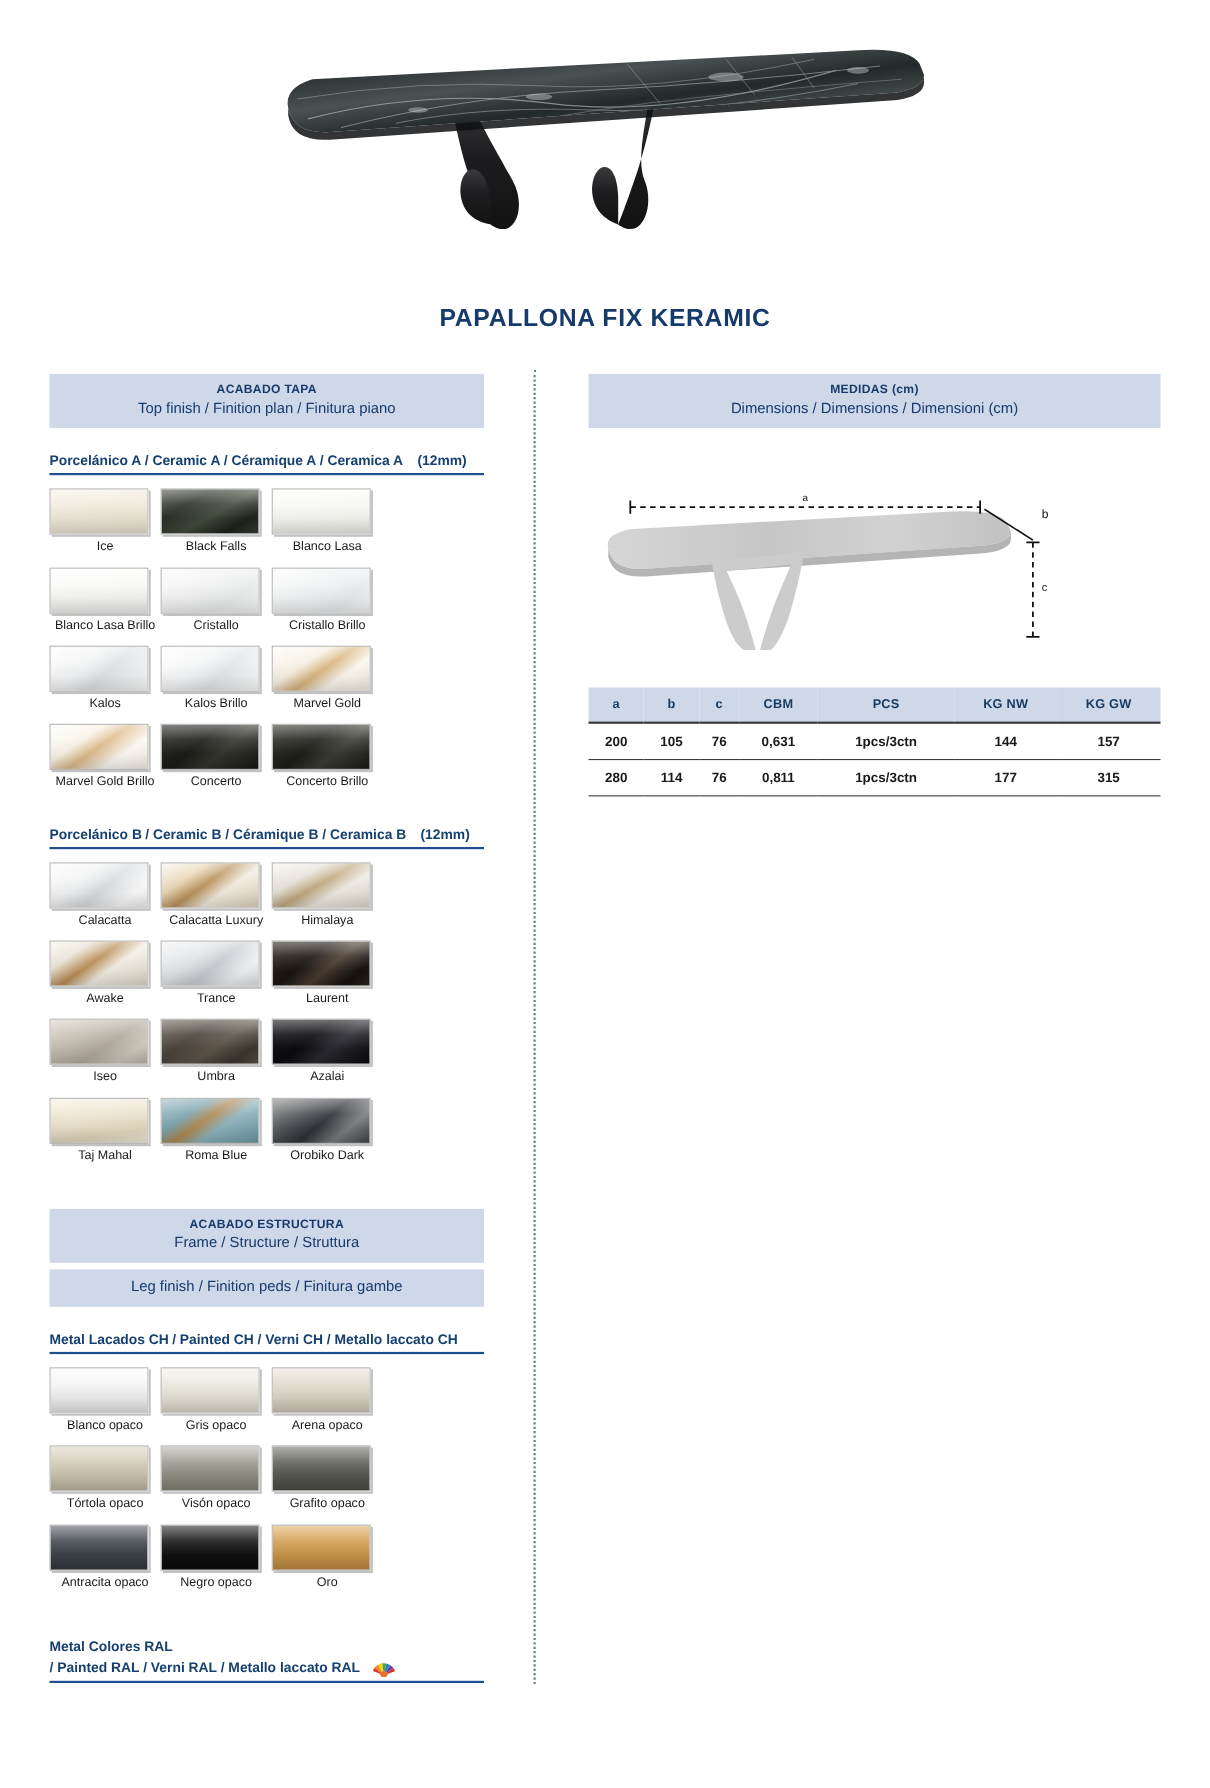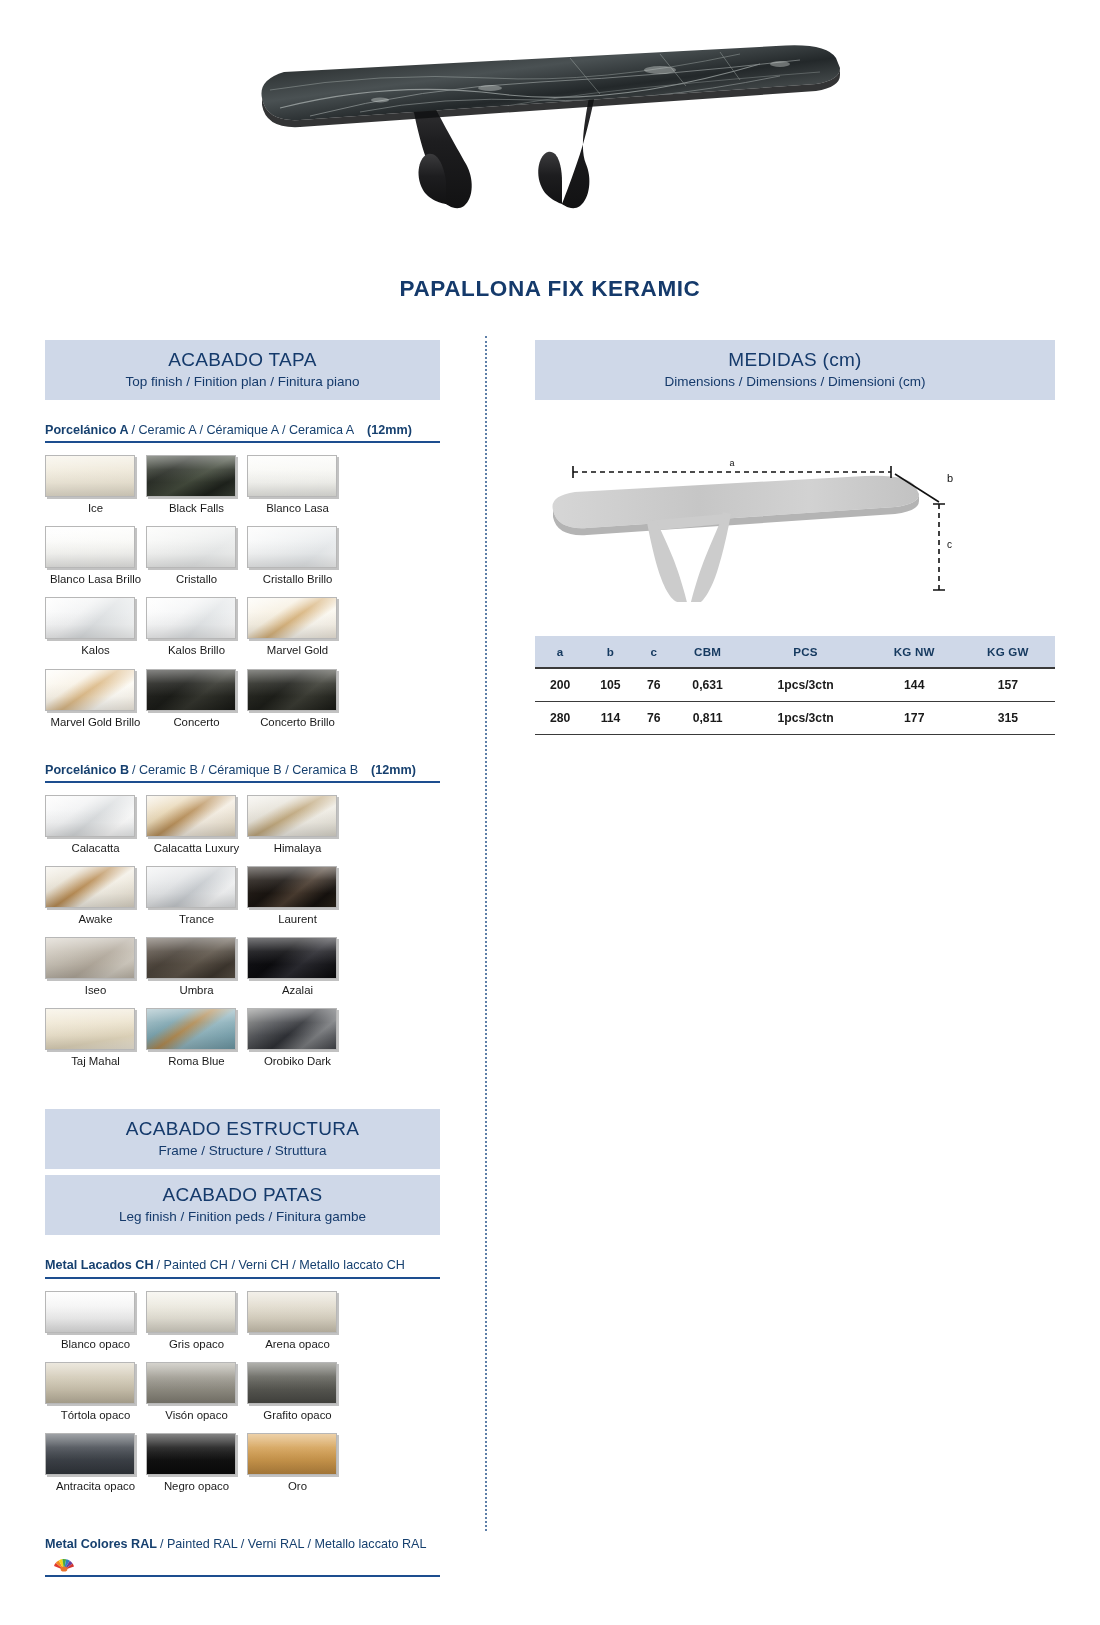--- a/index.html
+++ b/index.html
@@ -38,7 +38,7 @@
     background:#cfd8e8; color:#153a6b;
     text-align:center; padding:7px 4px 9px;
   }
-  .band .es { font-size:19px; font-weight:normal; letter-spacing:.3px; line-height:1.35;text-align:center; }
+  .band .es { font-size:11px; font-weight:bold; letter-spacing:.3px; line-height:1.35;text-align:center; }
   .band .tr { font-size:13.5px; font-weight:normal; line-height:1.35; }
 
   

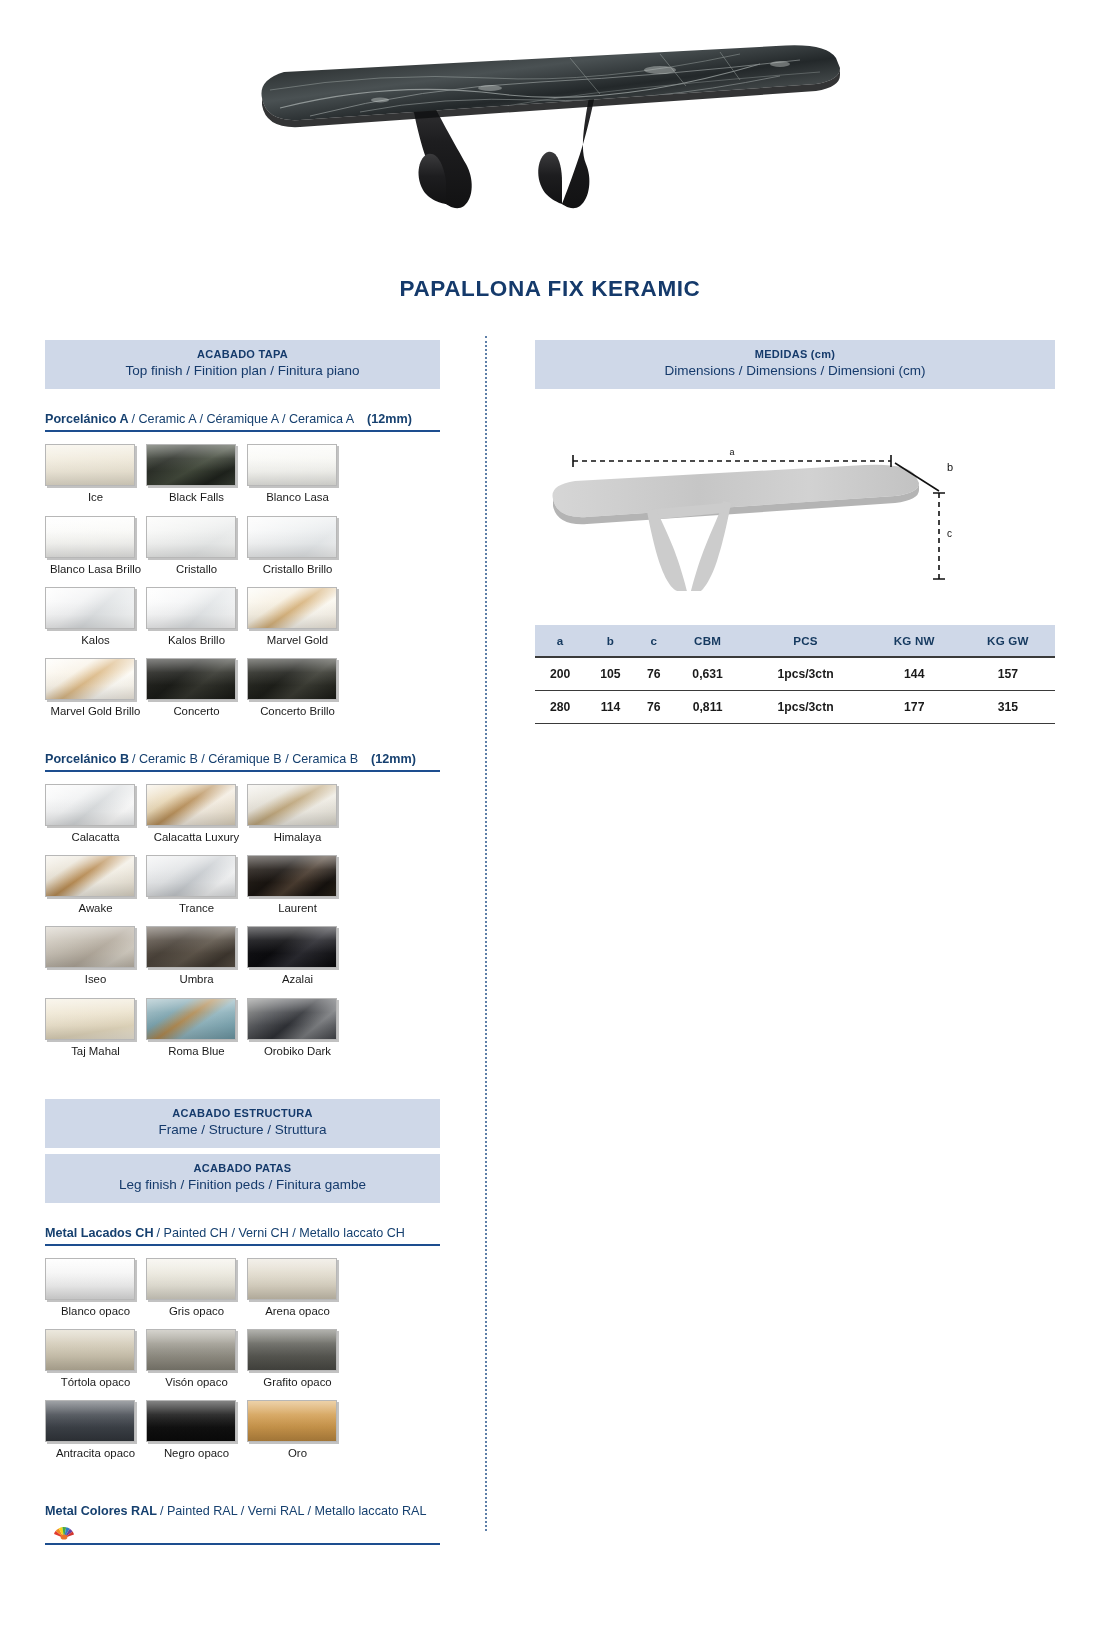--- a/index.html
+++ b/index.html
@@ -49,7 +49,7 @@
     display:flex; align-items:center; gap:3px; flex-wrap:wrap;
   }
   .subhead b { font-weight:bold; }
-  .subhead .thin { font-weight:normal; }
+  .subhead .thin { font-weight:bold; }
   .subhead .mm { font-weight:bold; margin-left:10px; }
   .ral-fan { margin-left:8px; display:inline-block; line-height:0; }
 

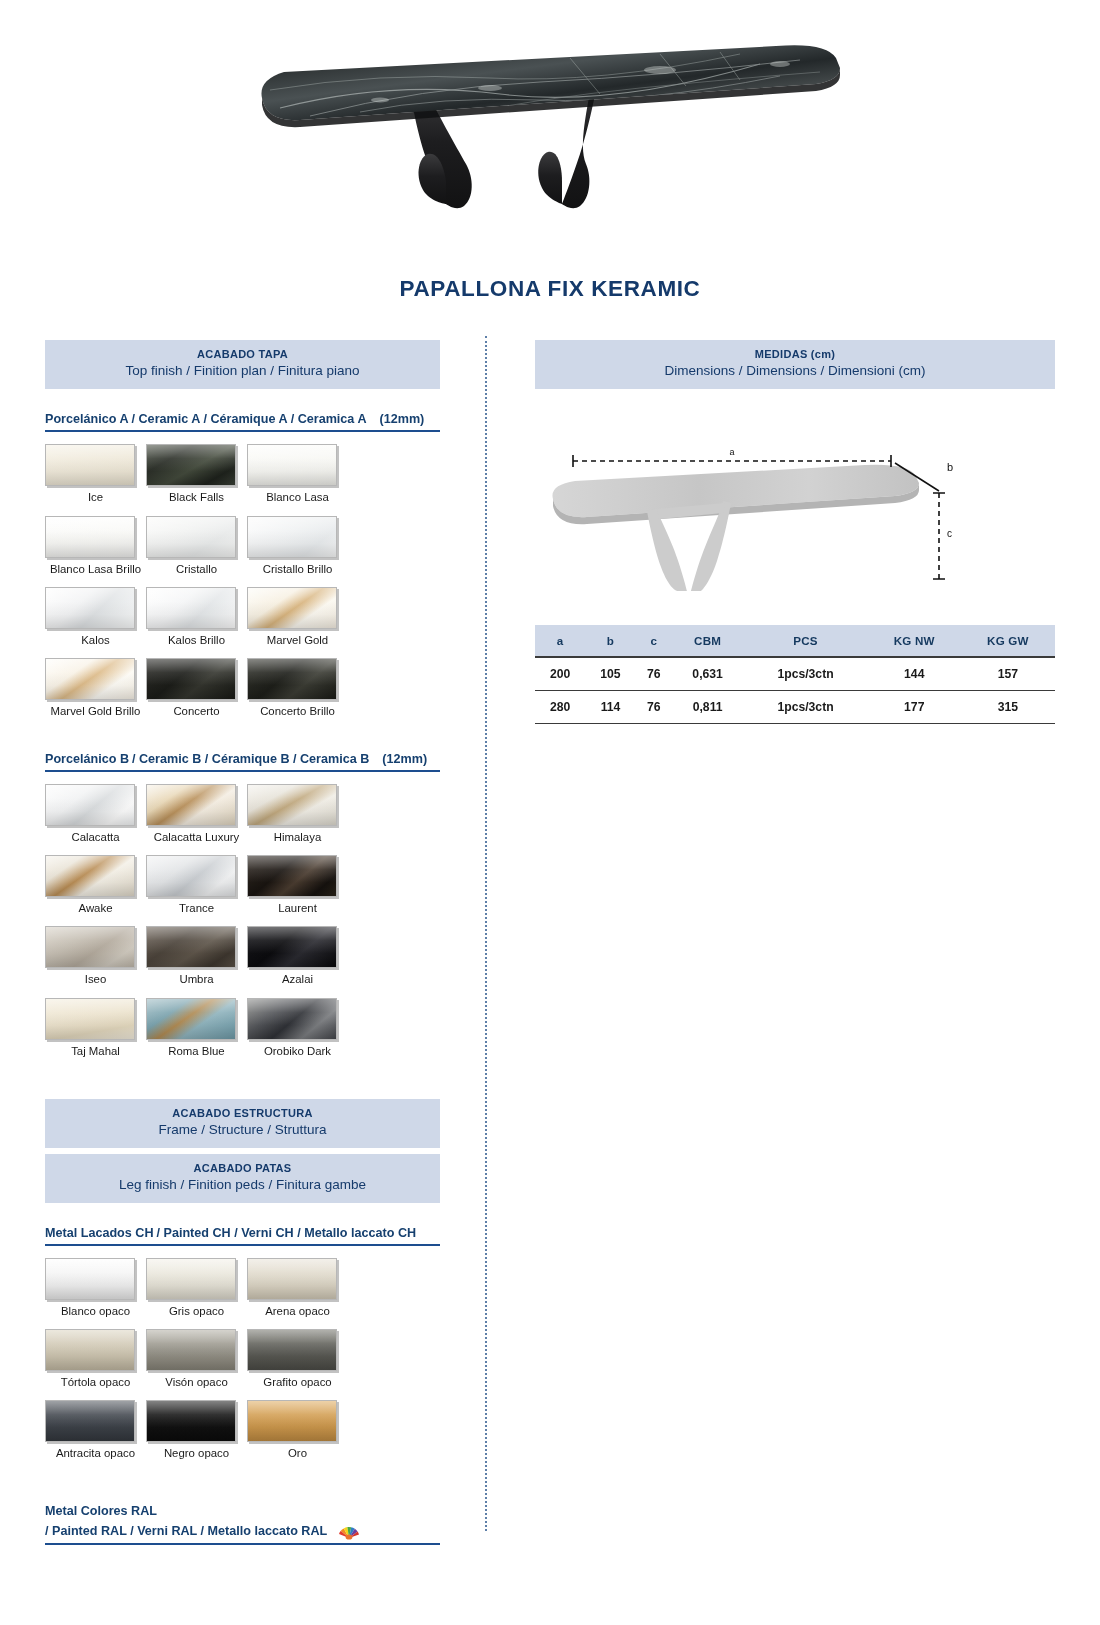--- a/index.html
+++ b/index.html
@@ -331,7 +331,6 @@
   </div>
 
   <div class="band" style="margin-top:6px">
-    <div class="es">ACABADO PATAS</div>
     <div class="tr">Leg finish / Finition peds / Finitura gambe</div>
   </div>
 

